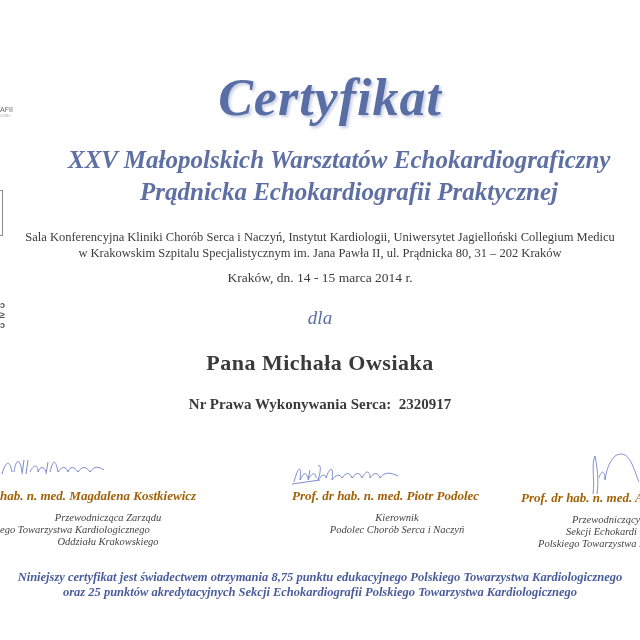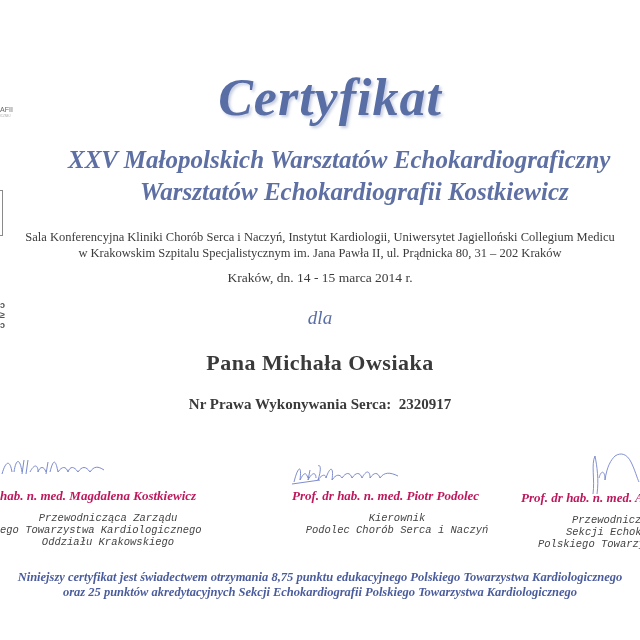--- a/index.html
+++ b/index.html
@@ -81,7 +81,7 @@
 <div class="abs title">Certyfikat</div>
 
 <div class="abs subtitle sub1">XXV Małopolskich Warsztatów Echokardiograficzny</div>
-<div class="abs subtitle sub2">Warsztatów Echokardiografii Kostkiewicz</div>
+<div class="abs subtitle sub2">Prądnicka Echokardiografii Praktycznej</div>
 
 <div class="abs venue venue1">Sala Konferencyjna Kliniki Chorób Serca i Naczyń, Instytut Kardiologii, Uniwersytet Jagielloński Collegium Medicu</div>
 <div class="abs venue venue2">w Krakowskim Szpitalu Specjalistycznym im. Jana Pawła II, ul. Prądnicka 80, 31 – 202 Kraków</div>

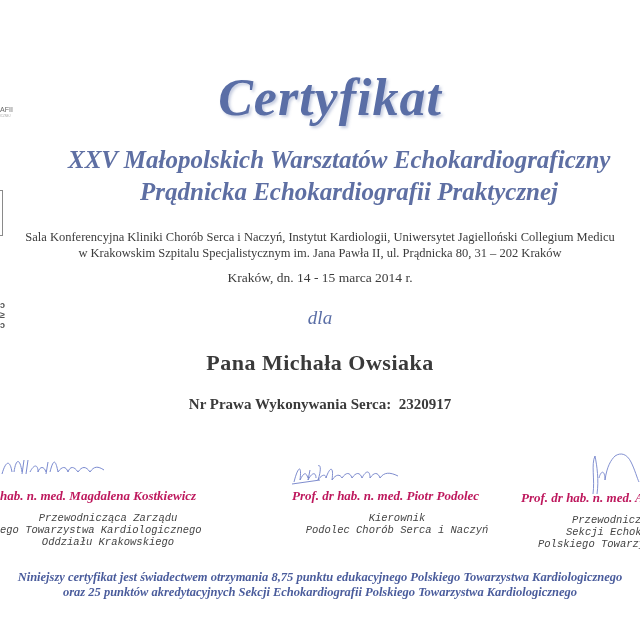--- a/index.html
+++ b/index.html
@@ -43,7 +43,7 @@
       font-size: 15px; font-weight: bold; color: #3a3a3a;
     }
     .sig-name {
-      font-size: 13px; font-weight: bold; font-style: italic; color: #be185d;
+      font-size: 13px; font-weight: bold; font-style: italic; color: #a16207;
     }
     .sig-role {
       font-size: 10.5px; font-style: italic; color: #444; text-align: center;

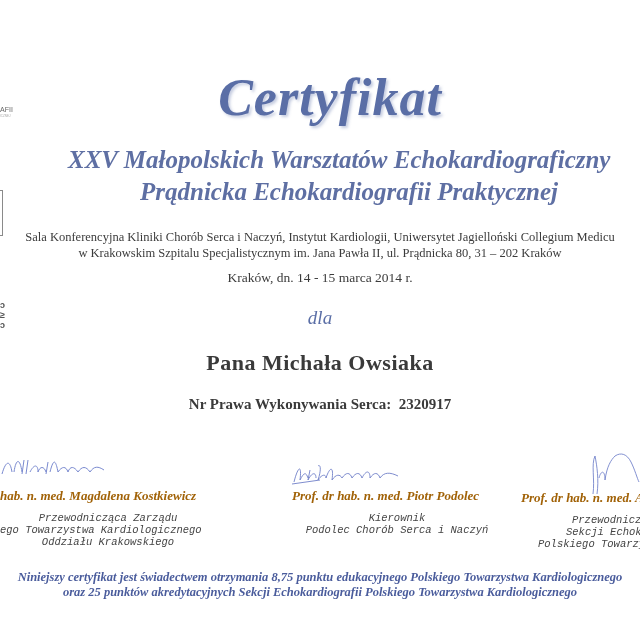--- a/index.html
+++ b/index.html
@@ -48,7 +48,6 @@
     .sig-role {
       font-size: 10.5px; font-style: italic; color: #444; text-align: center;
       line-height: 12px;
-      font-family: Liberation Mono, monospace;
     }
     .footer {
       font-size: 12.5px; font-weight: bold; font-style: italic;

